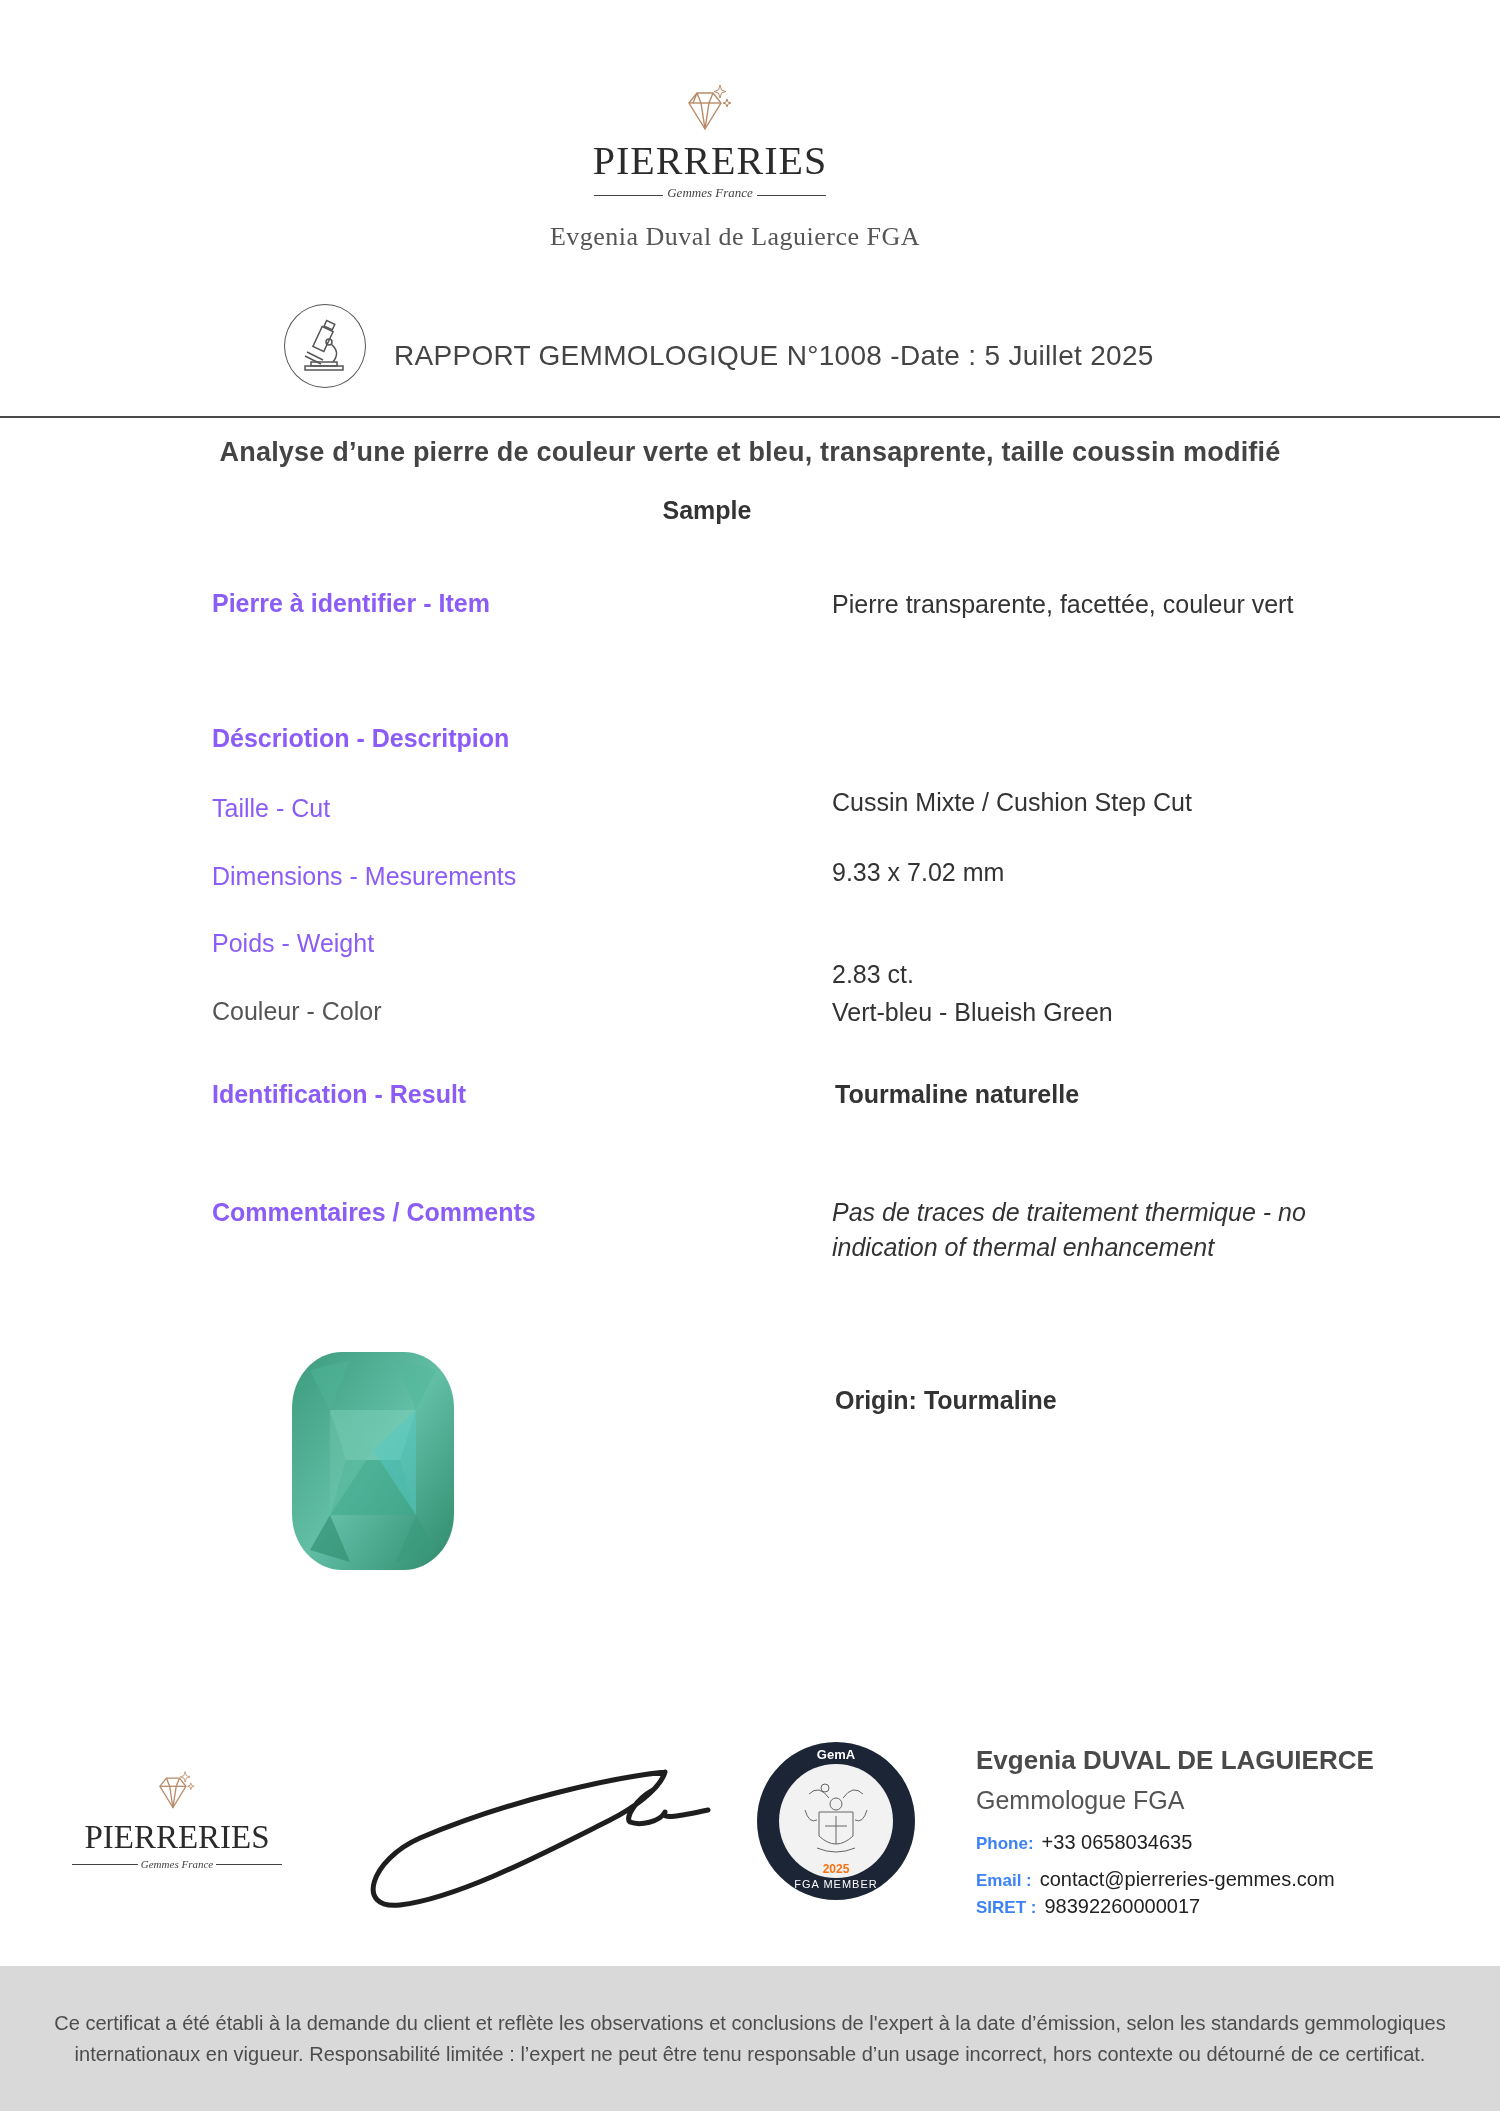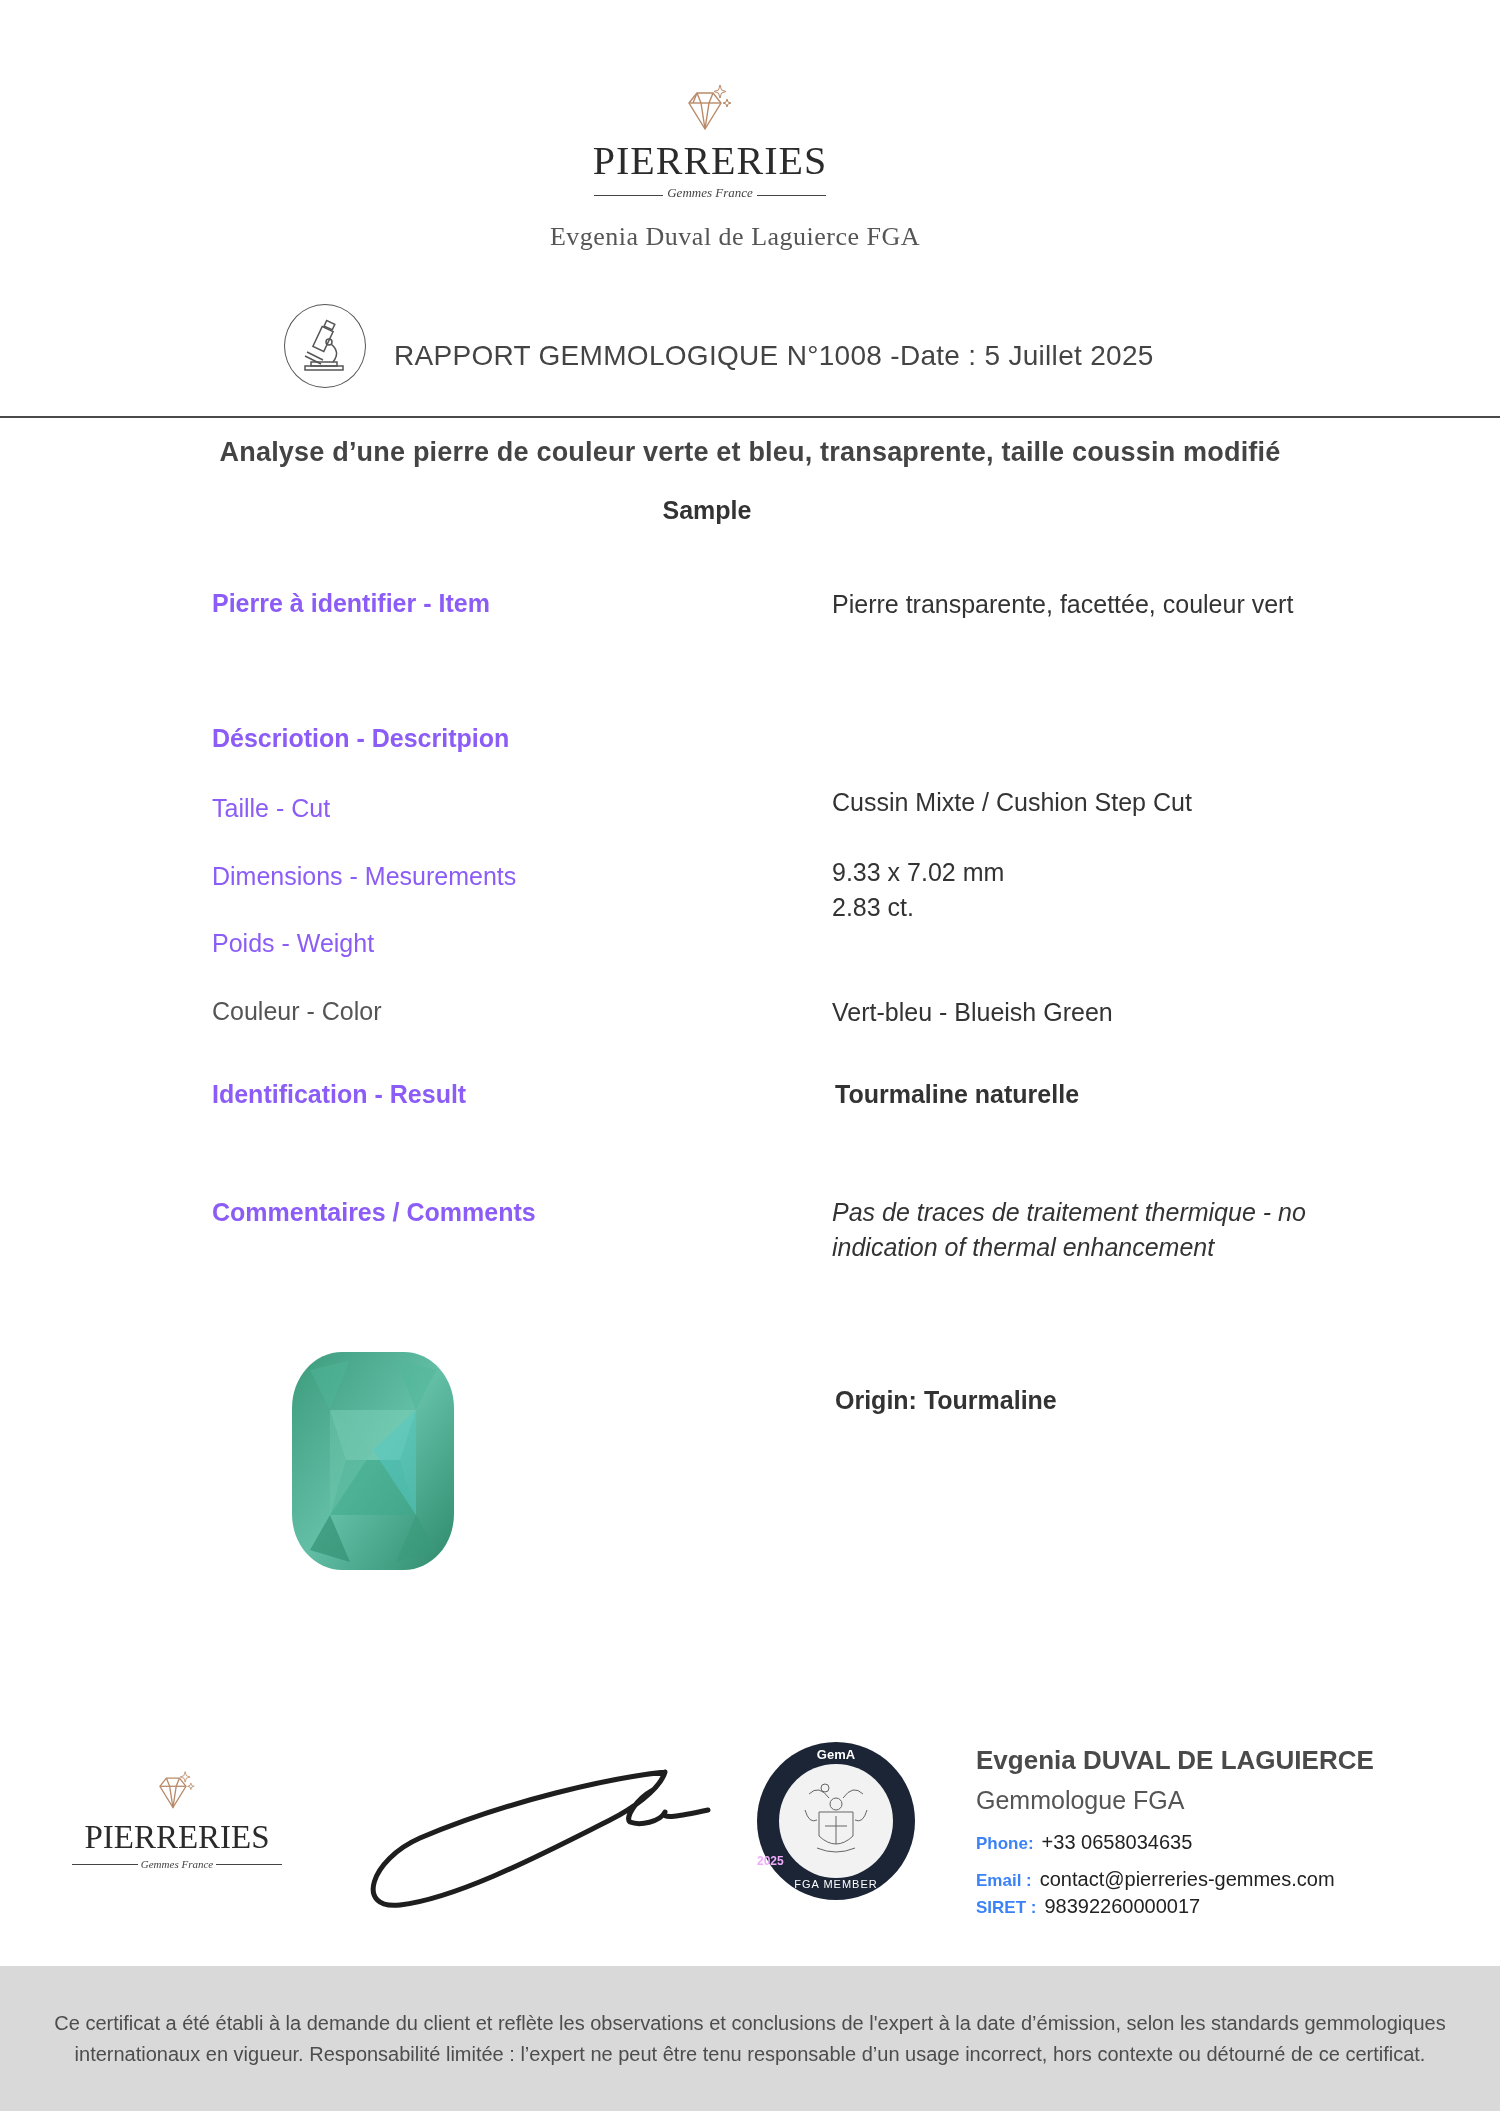--- a/index.html
+++ b/index.html
@@ -159,7 +159,7 @@
 <div class="abs val" style="top:855px">9.33 x 7.02 mm</div>
 
 <div class="abs lbl" style="top:929px">Poids - Weight</div>
-<div class="abs val" style="top:890px">2.83 ct.</div>
+<div class="abs val" style="top:957px">2.83 ct.</div>
 
 <div class="abs lbl light" style="top:997px">Couleur - Color</div>
 <div class="abs val" style="top:995px">Vert-bleu - Blueish Green</div>

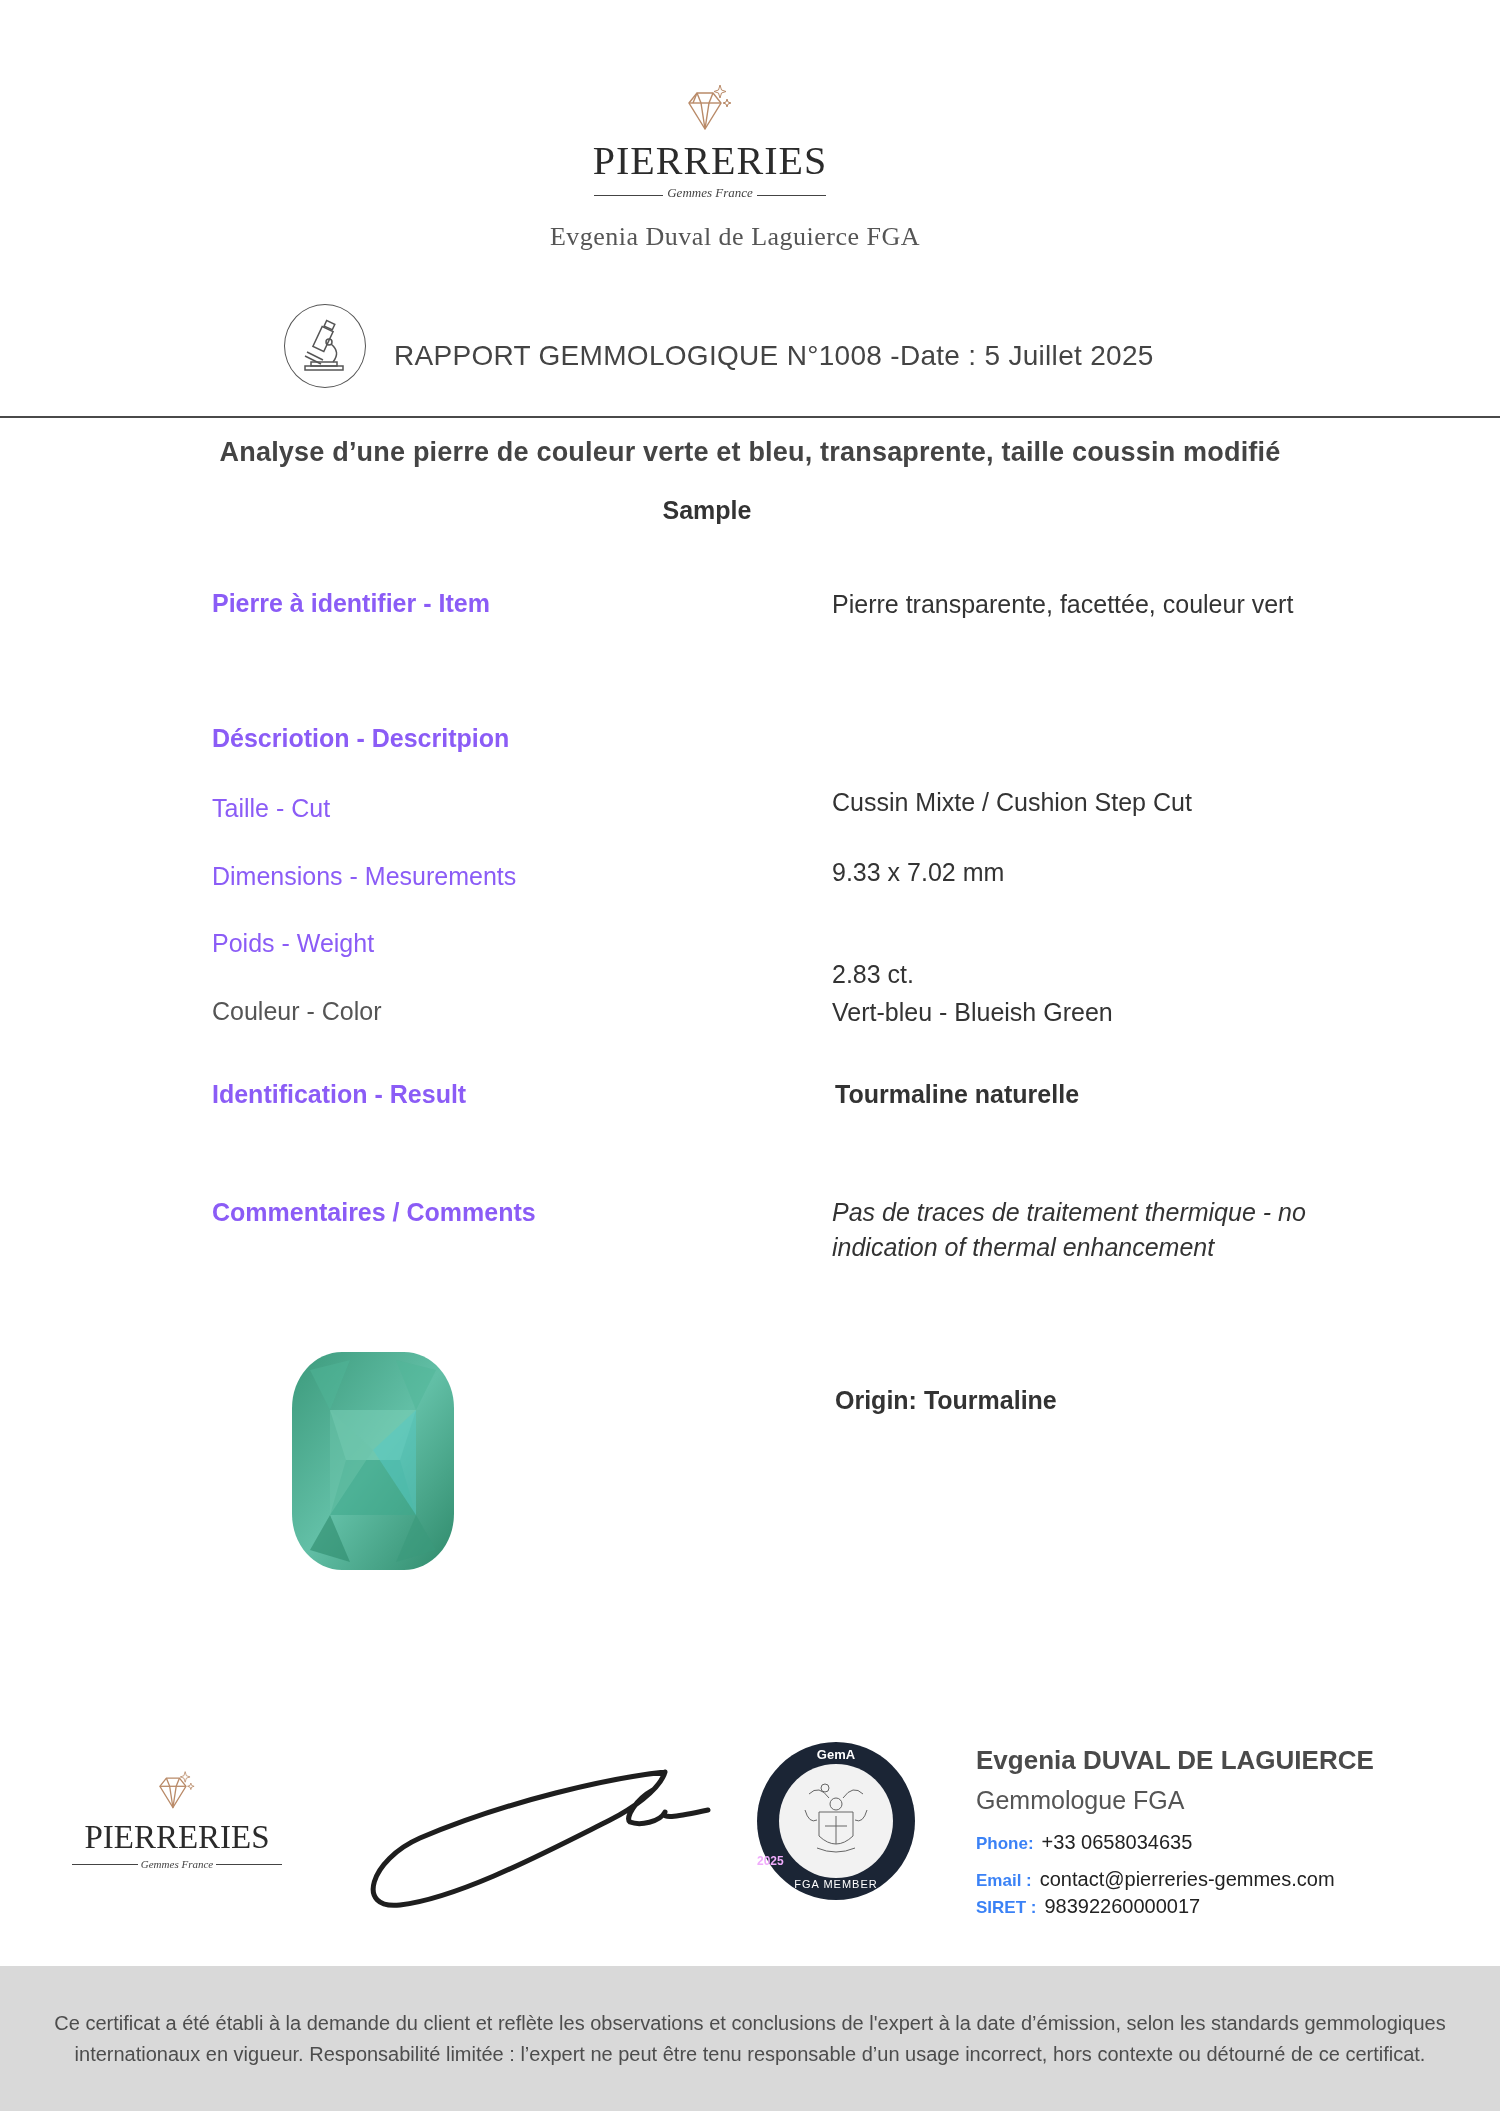--- a/index.html
+++ b/index.html
@@ -83,7 +83,7 @@
     border-radius: 50%; background: #f2f2f2;
   }
   .badge .gema { position: absolute; top: 5px; width: 158px; text-align: center; color: #fff; font-size: 13px; font-weight: bold; }
-  .badge .year { position: absolute; top: 112px; width: 158px; color: #f0abfc; font-size: 12px; font-weight: bold; }
+  .badge .year { position: absolute; top: 120px; width: 158px; text-align: center; color: #f97316; font-size: 12px; font-weight: bold; }
   .badge .member { position: absolute; top: 136px; width: 158px; text-align: center; color: #fff; font-size: 11px; letter-spacing: 1px; }
 
   .contact { left: 976px; top: 1745px; color: #444; }

